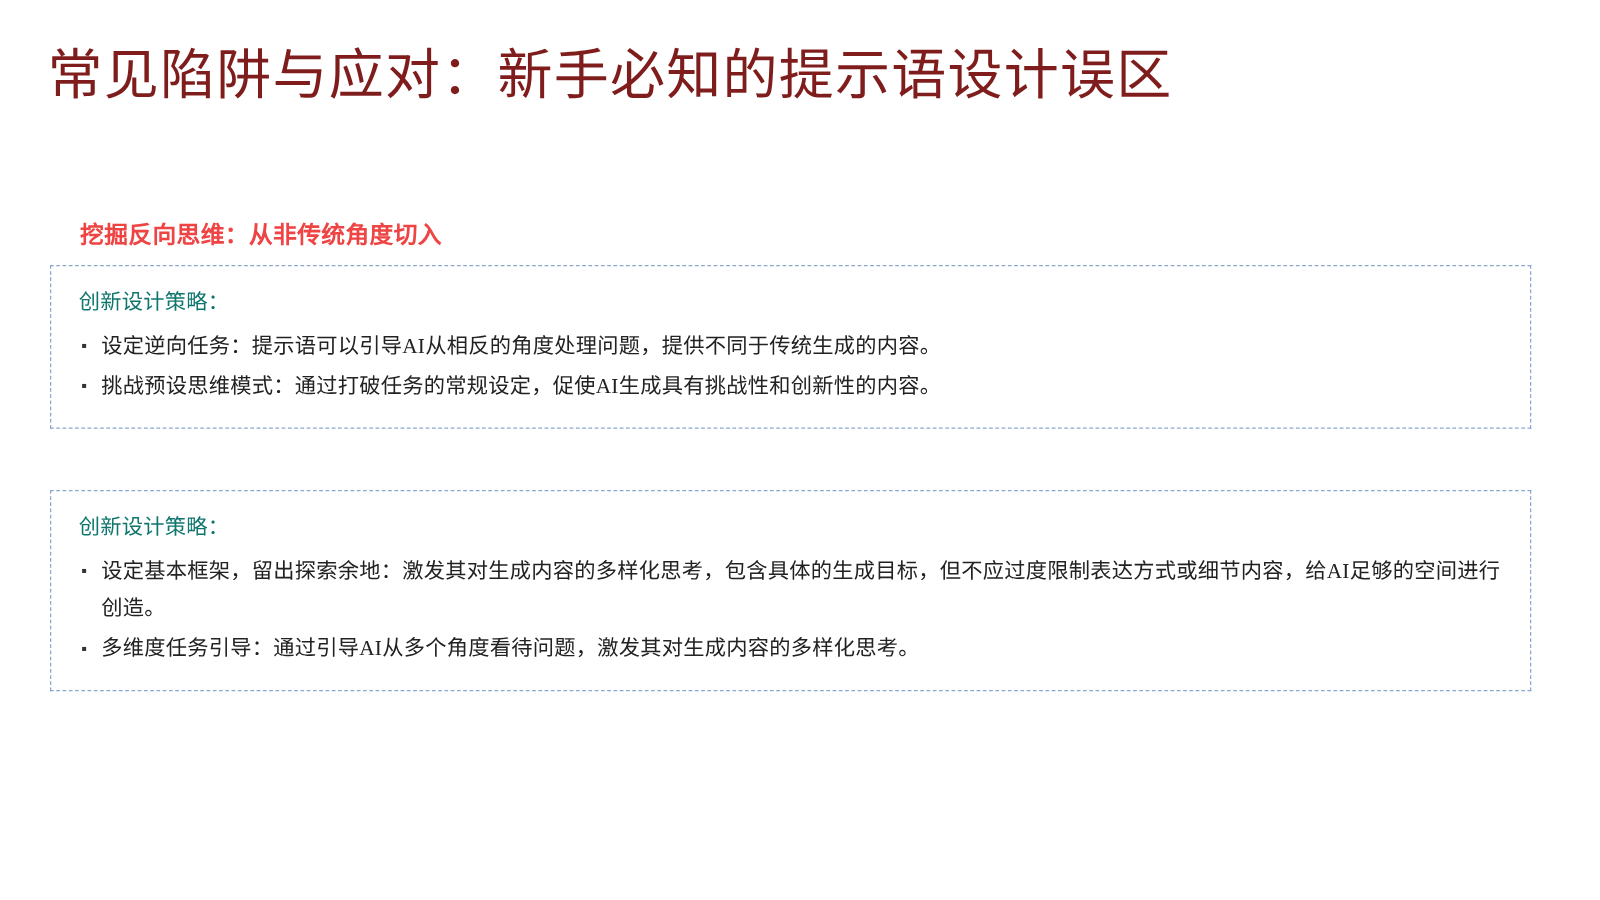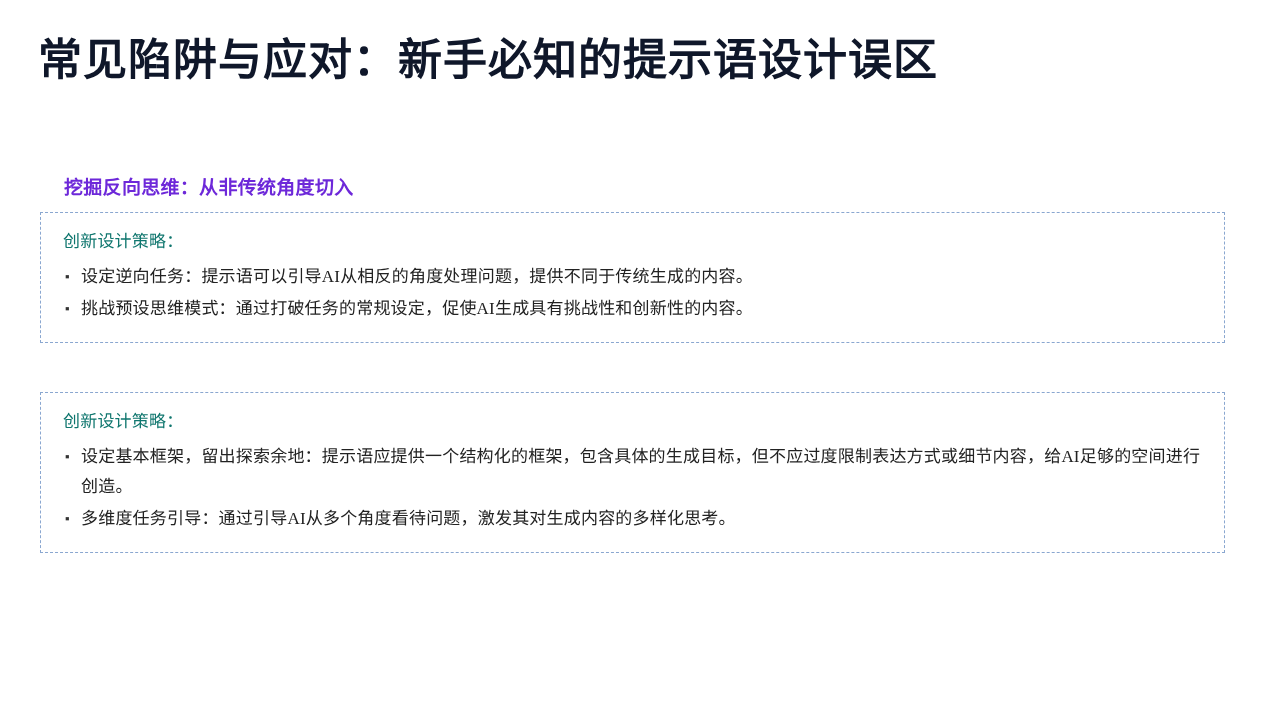--- a/index.html
+++ b/index.html
@@ -25,9 +25,9 @@
     left: 38px;
     top: 24px;
     font-size: 44px;
-    font-weight: bold;
+    font-weight: normal;
     letter-spacing: 1px;
-    color: #0f172a;
+    color: #7f1d1d;
     white-space: nowrap;
     text-align: center;
   }

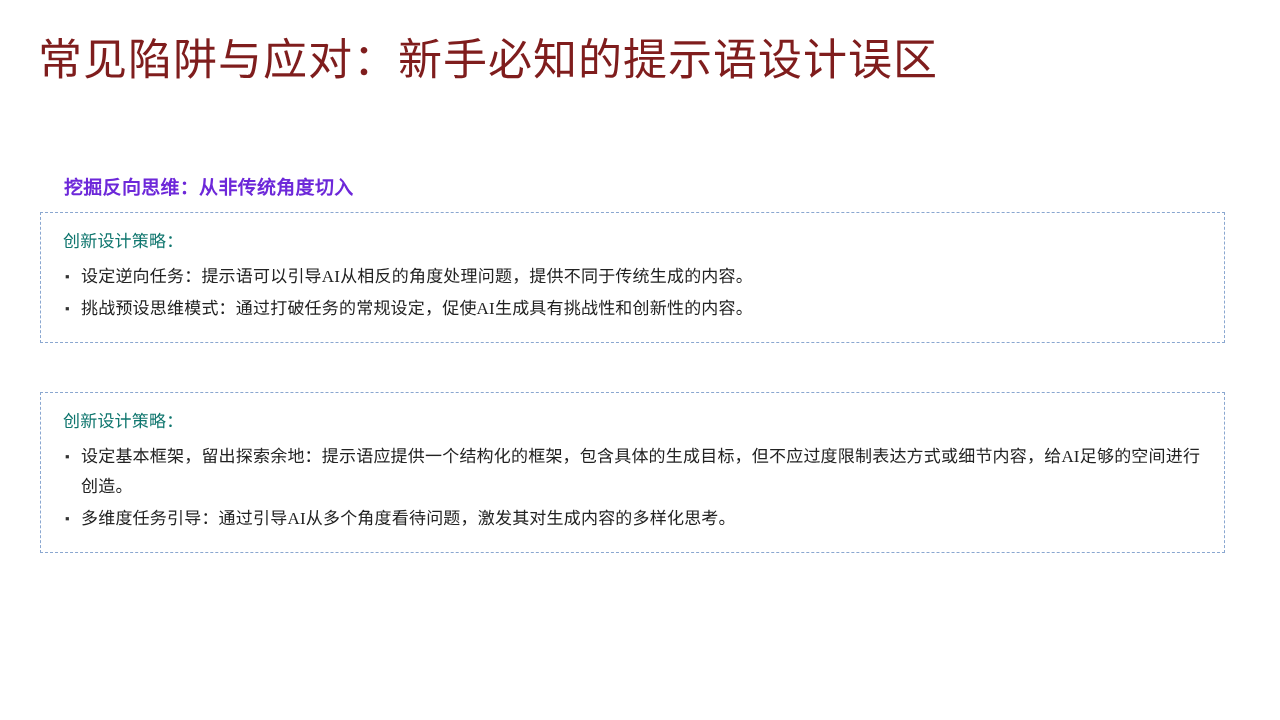--- a/index.html
+++ b/index.html
@@ -41,7 +41,7 @@
   .section-heading {
     font-size: 19px;
     font-weight: bold;
-    color: #6d28d9;
+    color: #ef4444;
     margin-left: 24px;
     margin-bottom: 12px;
     letter-spacing: 0.3px;

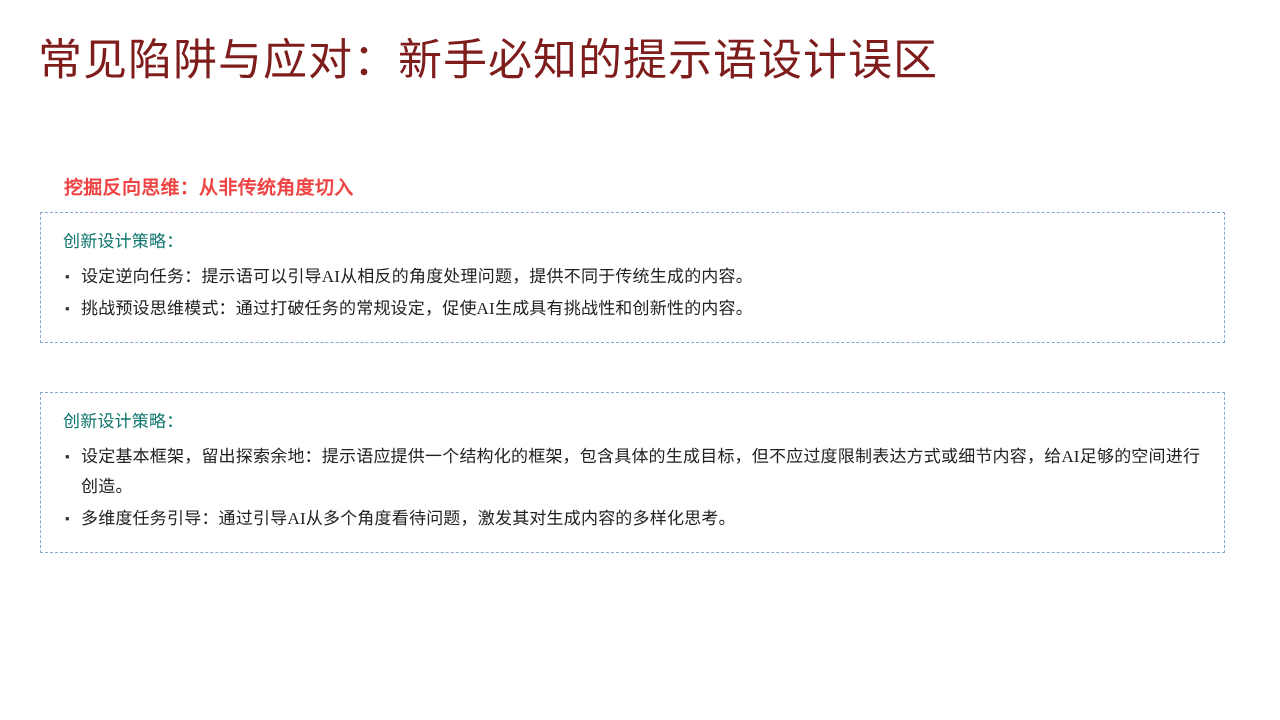--- a/index.html
+++ b/index.html
@@ -116,7 +116,7 @@
       <ul class="bullet-list">
         <li class="bullet">
           <span class="marker">▪</span>
-          <span class="text">设定基本框架，留出探索余地：提示语应提供一个结构化的框架，包含具体的生成目标，但不应过度限制表达方式或细节内容，给AI足够的空间进行创造。</span>
+          <span class="text">设定基本框架，留出探索余地：激发其对生成内容的多样化思考，包含具体的生成目标，但不应过度限制表达方式或细节内容，给AI足够的空间进行创造。</span>
         </li>
         <li class="bullet">
           <span class="marker">▪</span>

